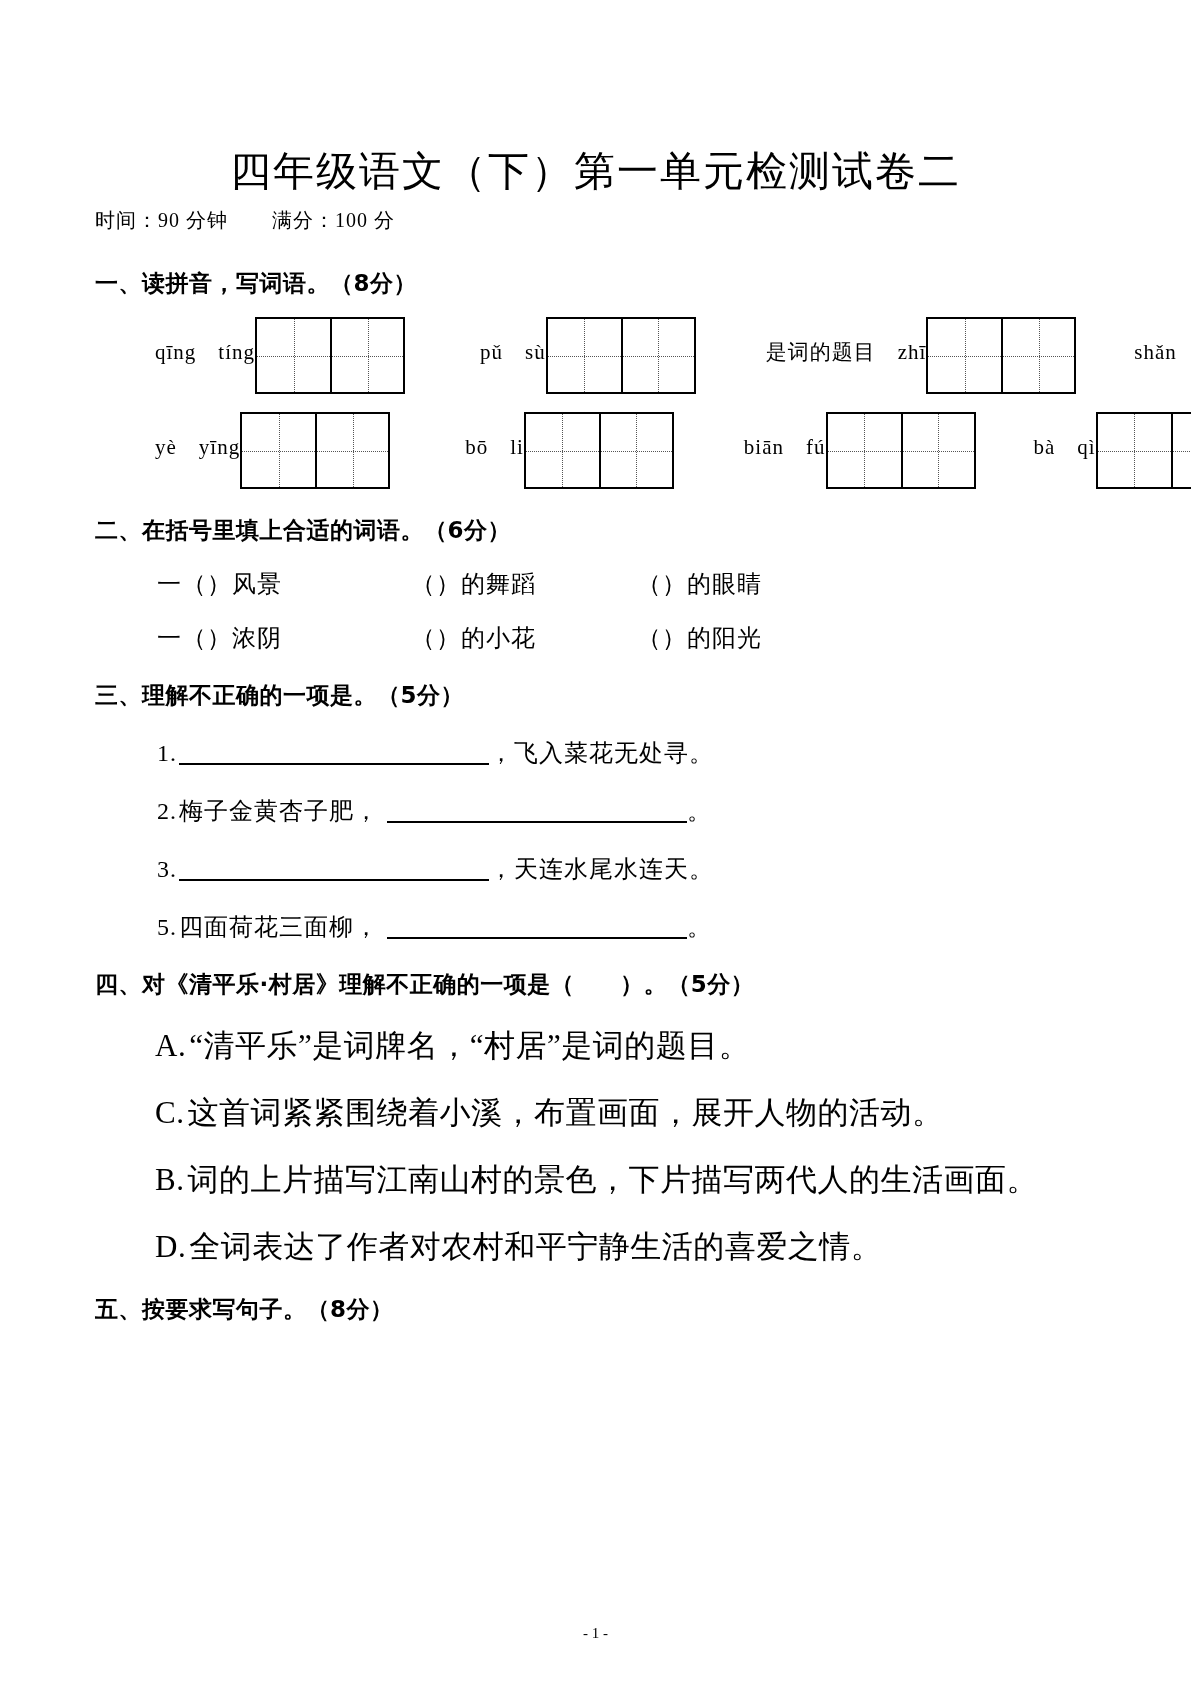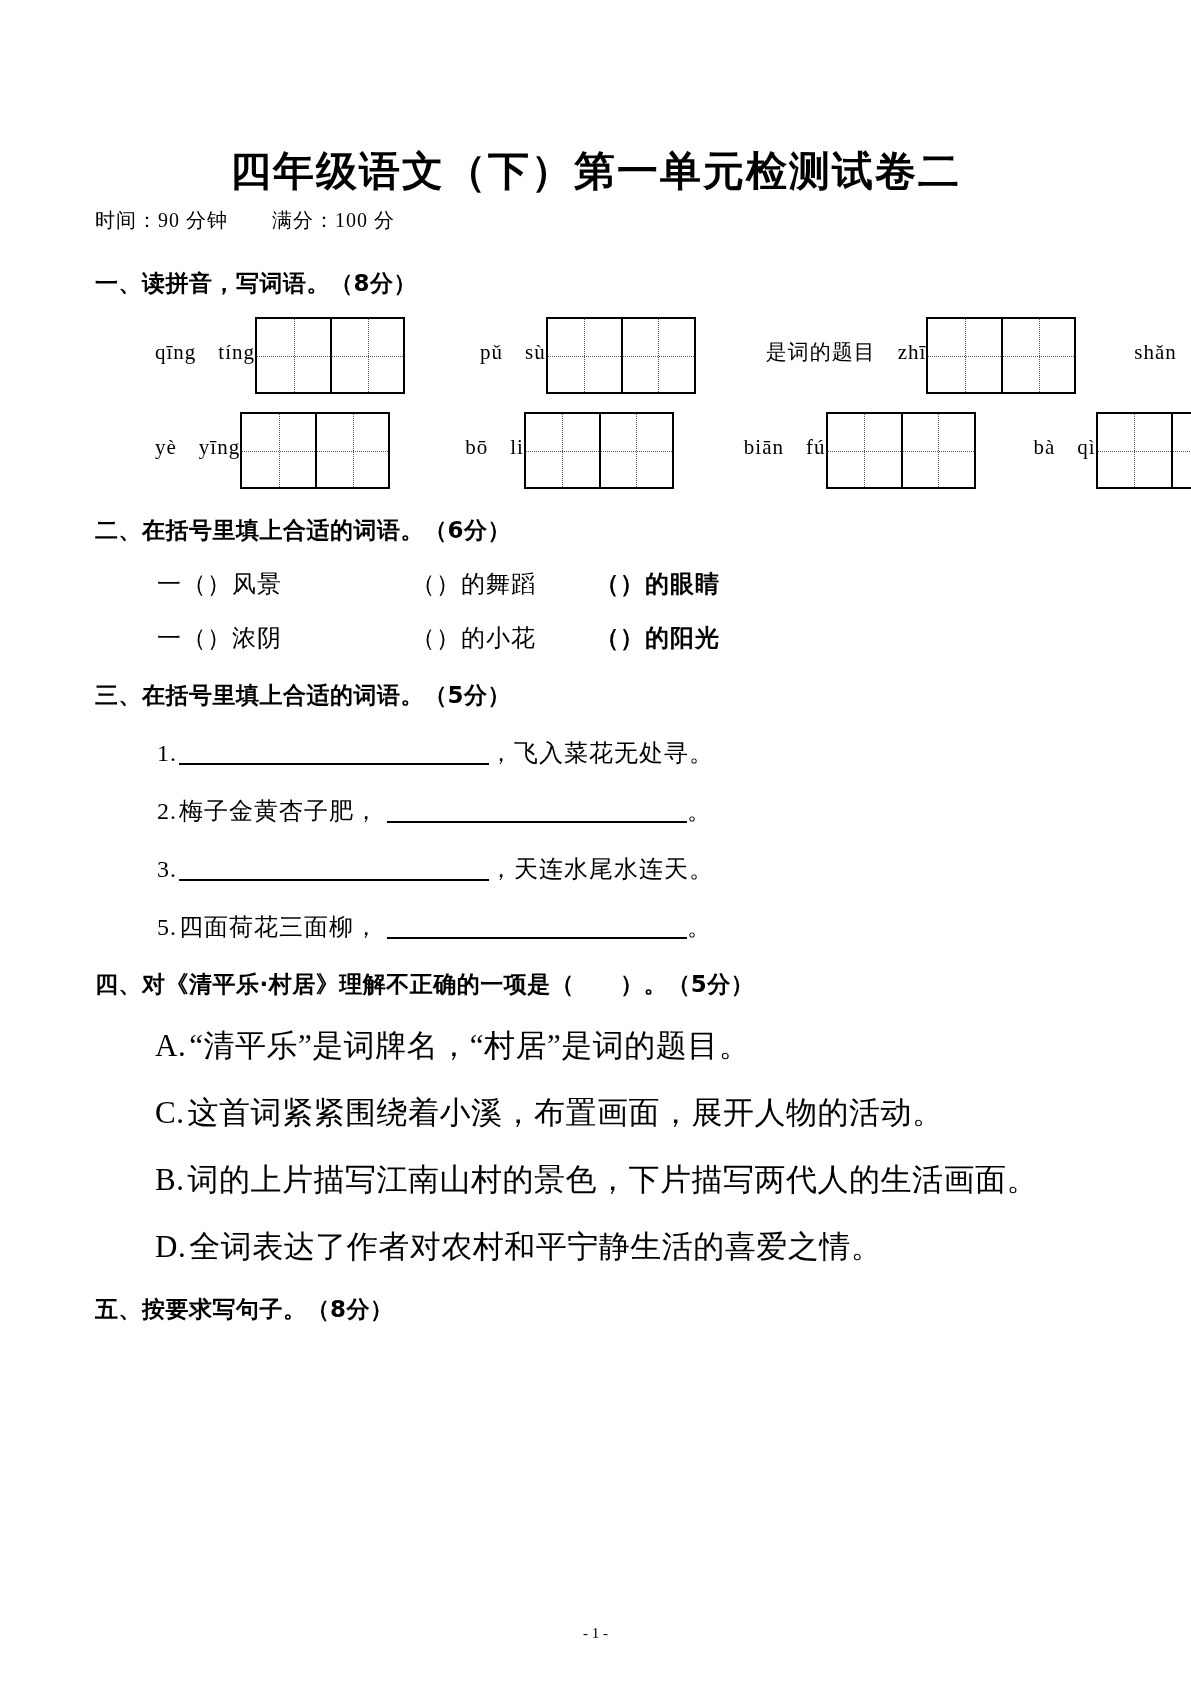--- a/index.html
+++ b/index.html
@@ -27,7 +27,7 @@
   .title {
     text-align: center;
     font-family: "DejaVu Serif", serif;
-    font-weight: bold;
+    font-weight: normal;
     font-size: 41px;
     letter-spacing: 2px;
     padding-top: 148px;

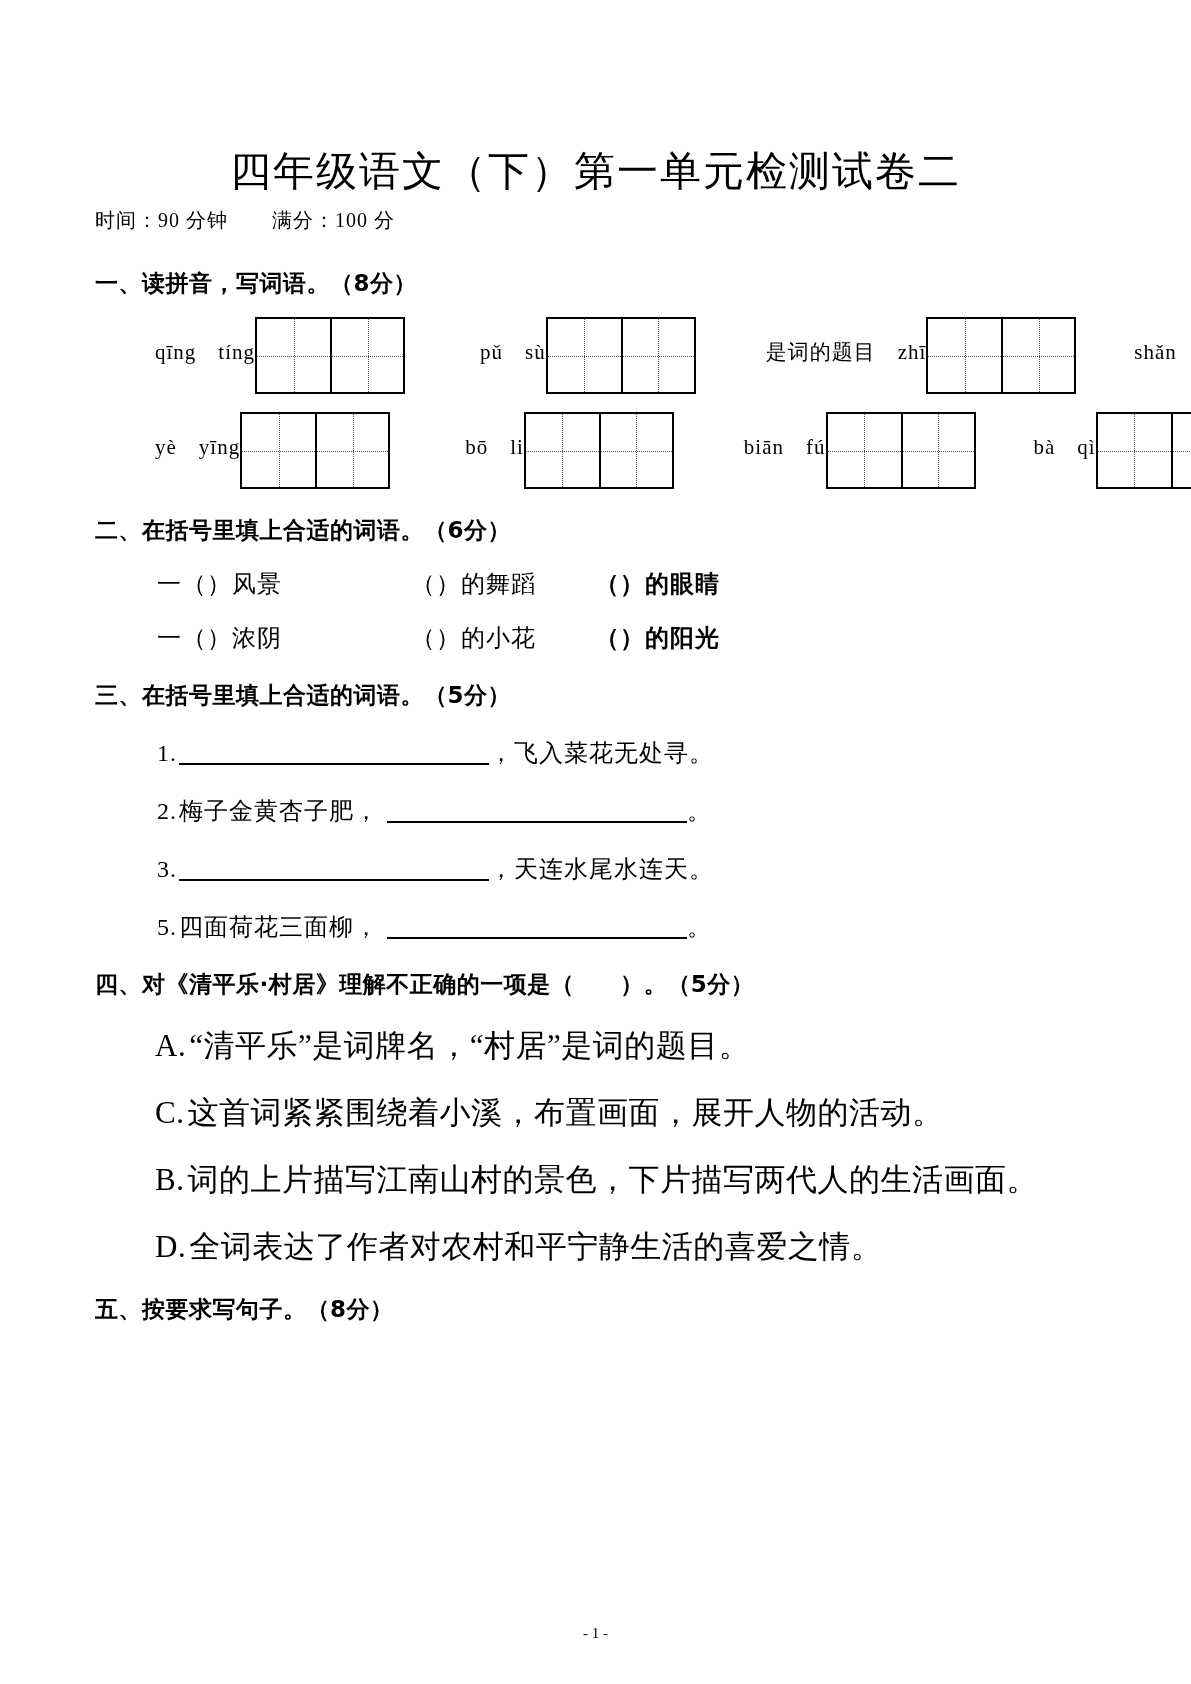--- a/index.html
+++ b/index.html
@@ -116,7 +116,7 @@
   }
   .q-line .seg { display: inline-block; }
   .q-line .seg2 { margin-left: 122px; }
-  .q-line .seg3 { margin-left: 52px; font-weight: bold; }
+  .q-line .seg3 { margin-left: 94px; }
 
   
   .poem-line {

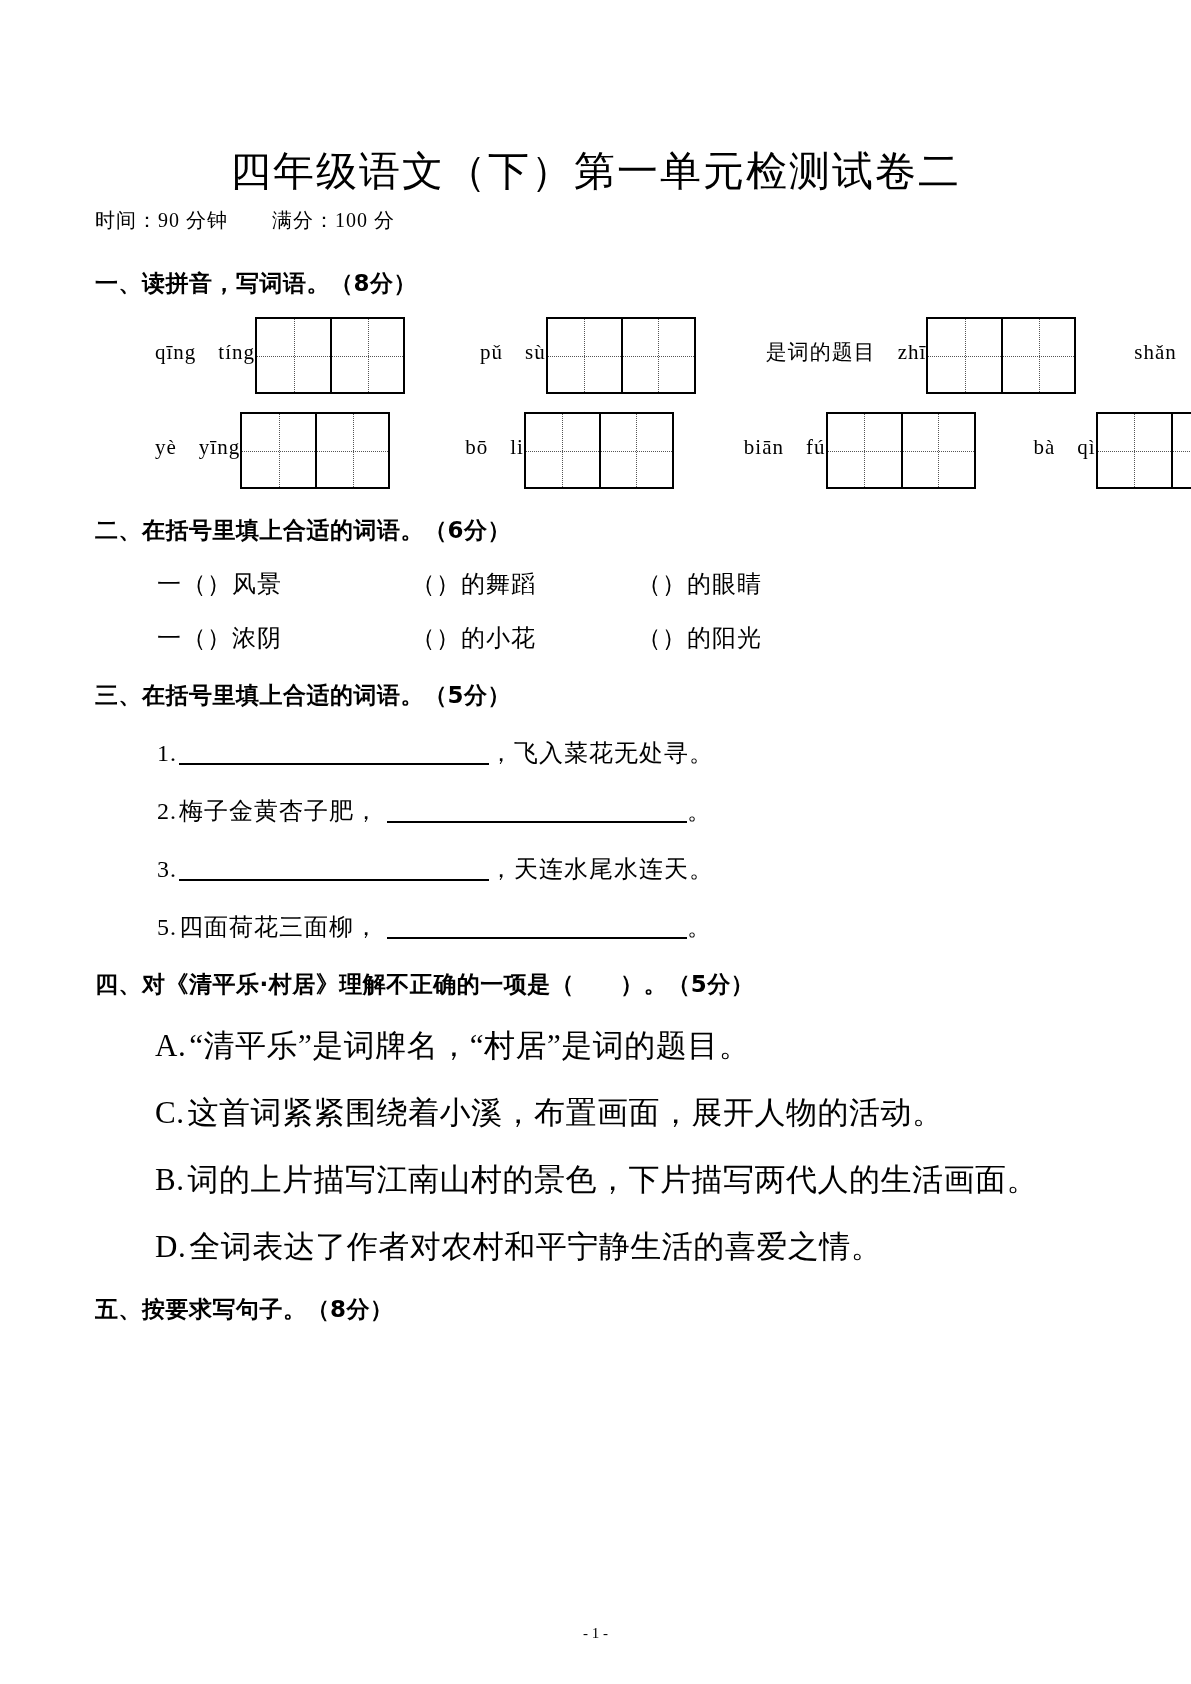--- a/index.html
+++ b/index.html
@@ -251,7 +251,7 @@
     <span class="seg seg3"><span>（</span><span class="inner-wide"></span><span>）的阳光</span></span>
   </div>
 
-  <div class="sec-head">三、在括号里填上合适的词语。（5分）</div>
+  <div class="sec-head">三、理解不正确的一项是。（5分）</div>
 
   <div class="poem-line">
     <span class="num">1.</span><span class="blank blank-a"></span><span>，飞入菜花无处寻。</span>

